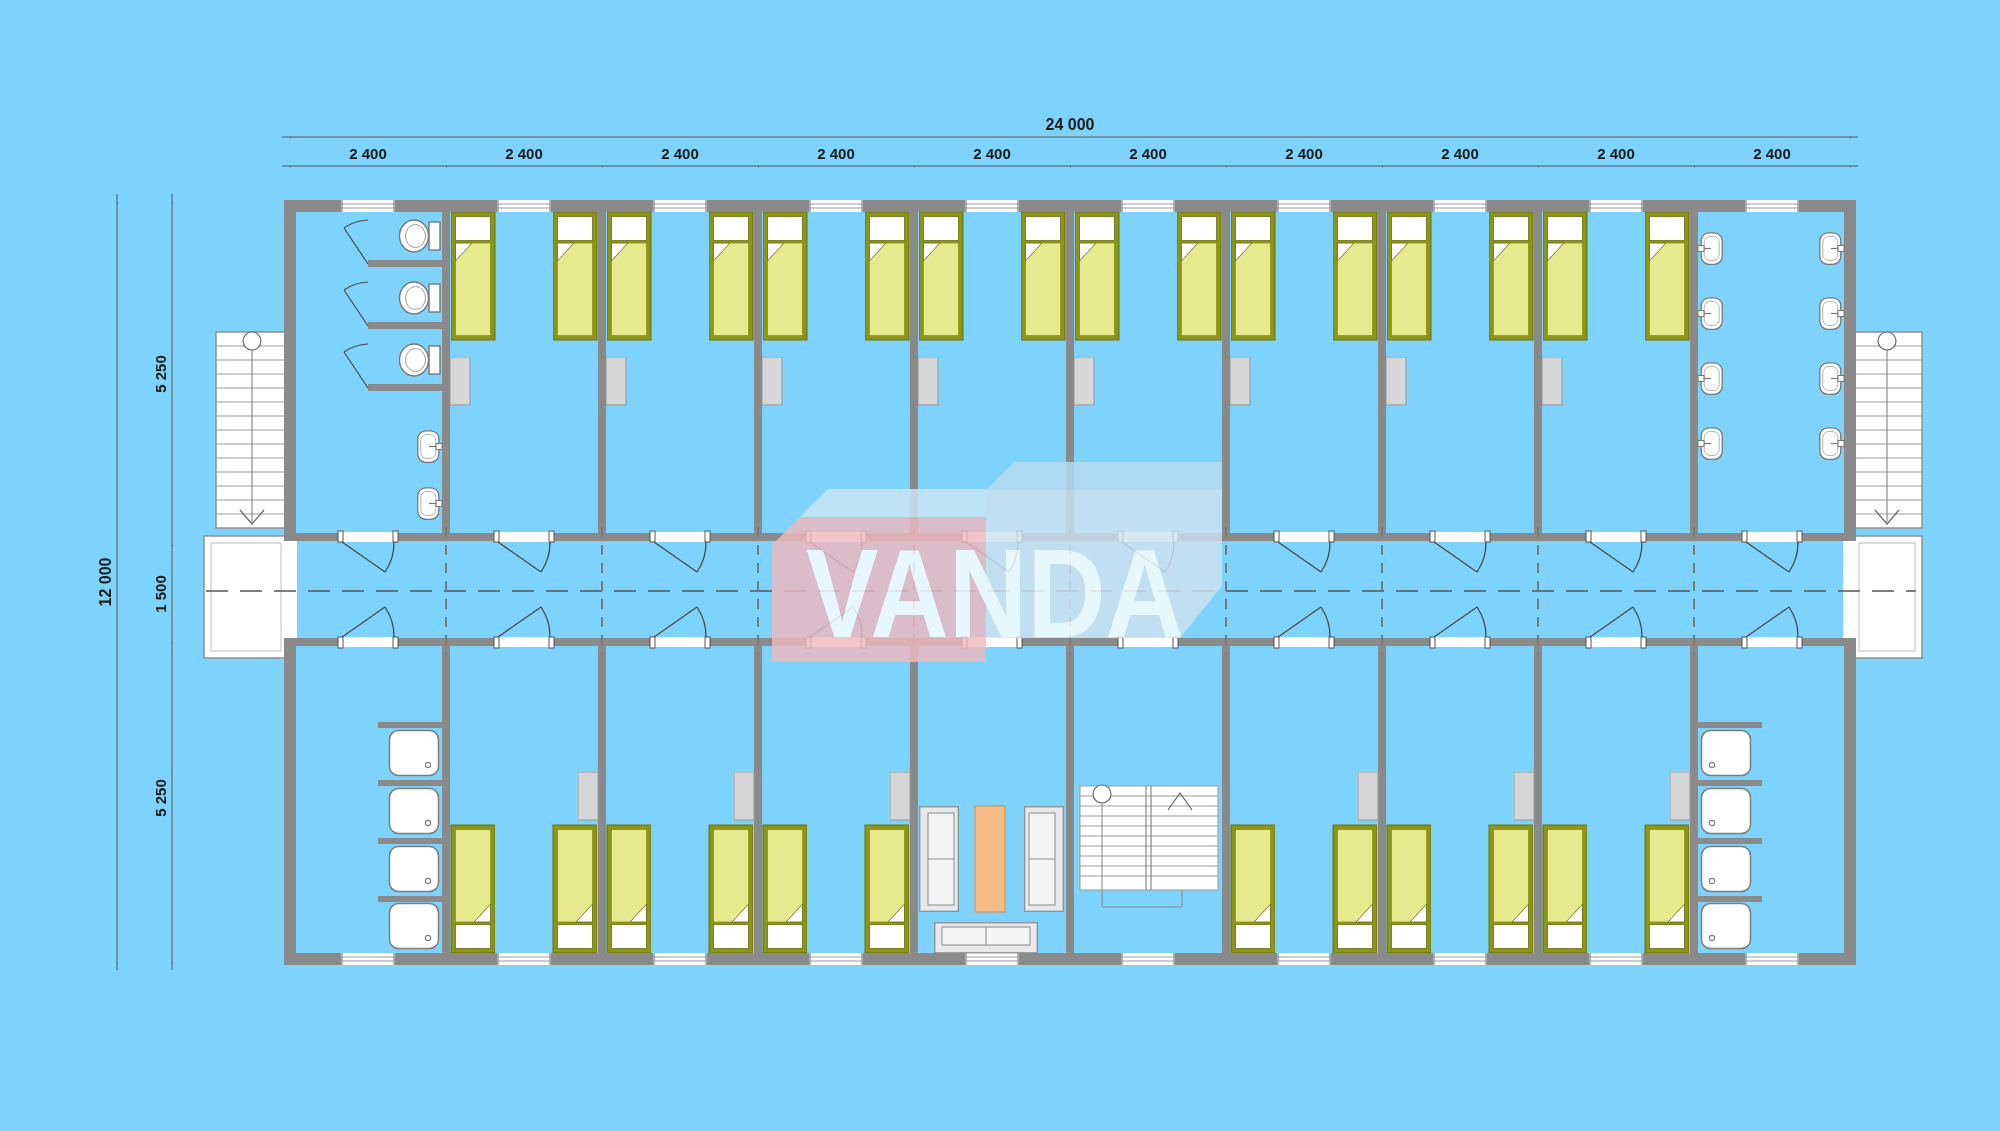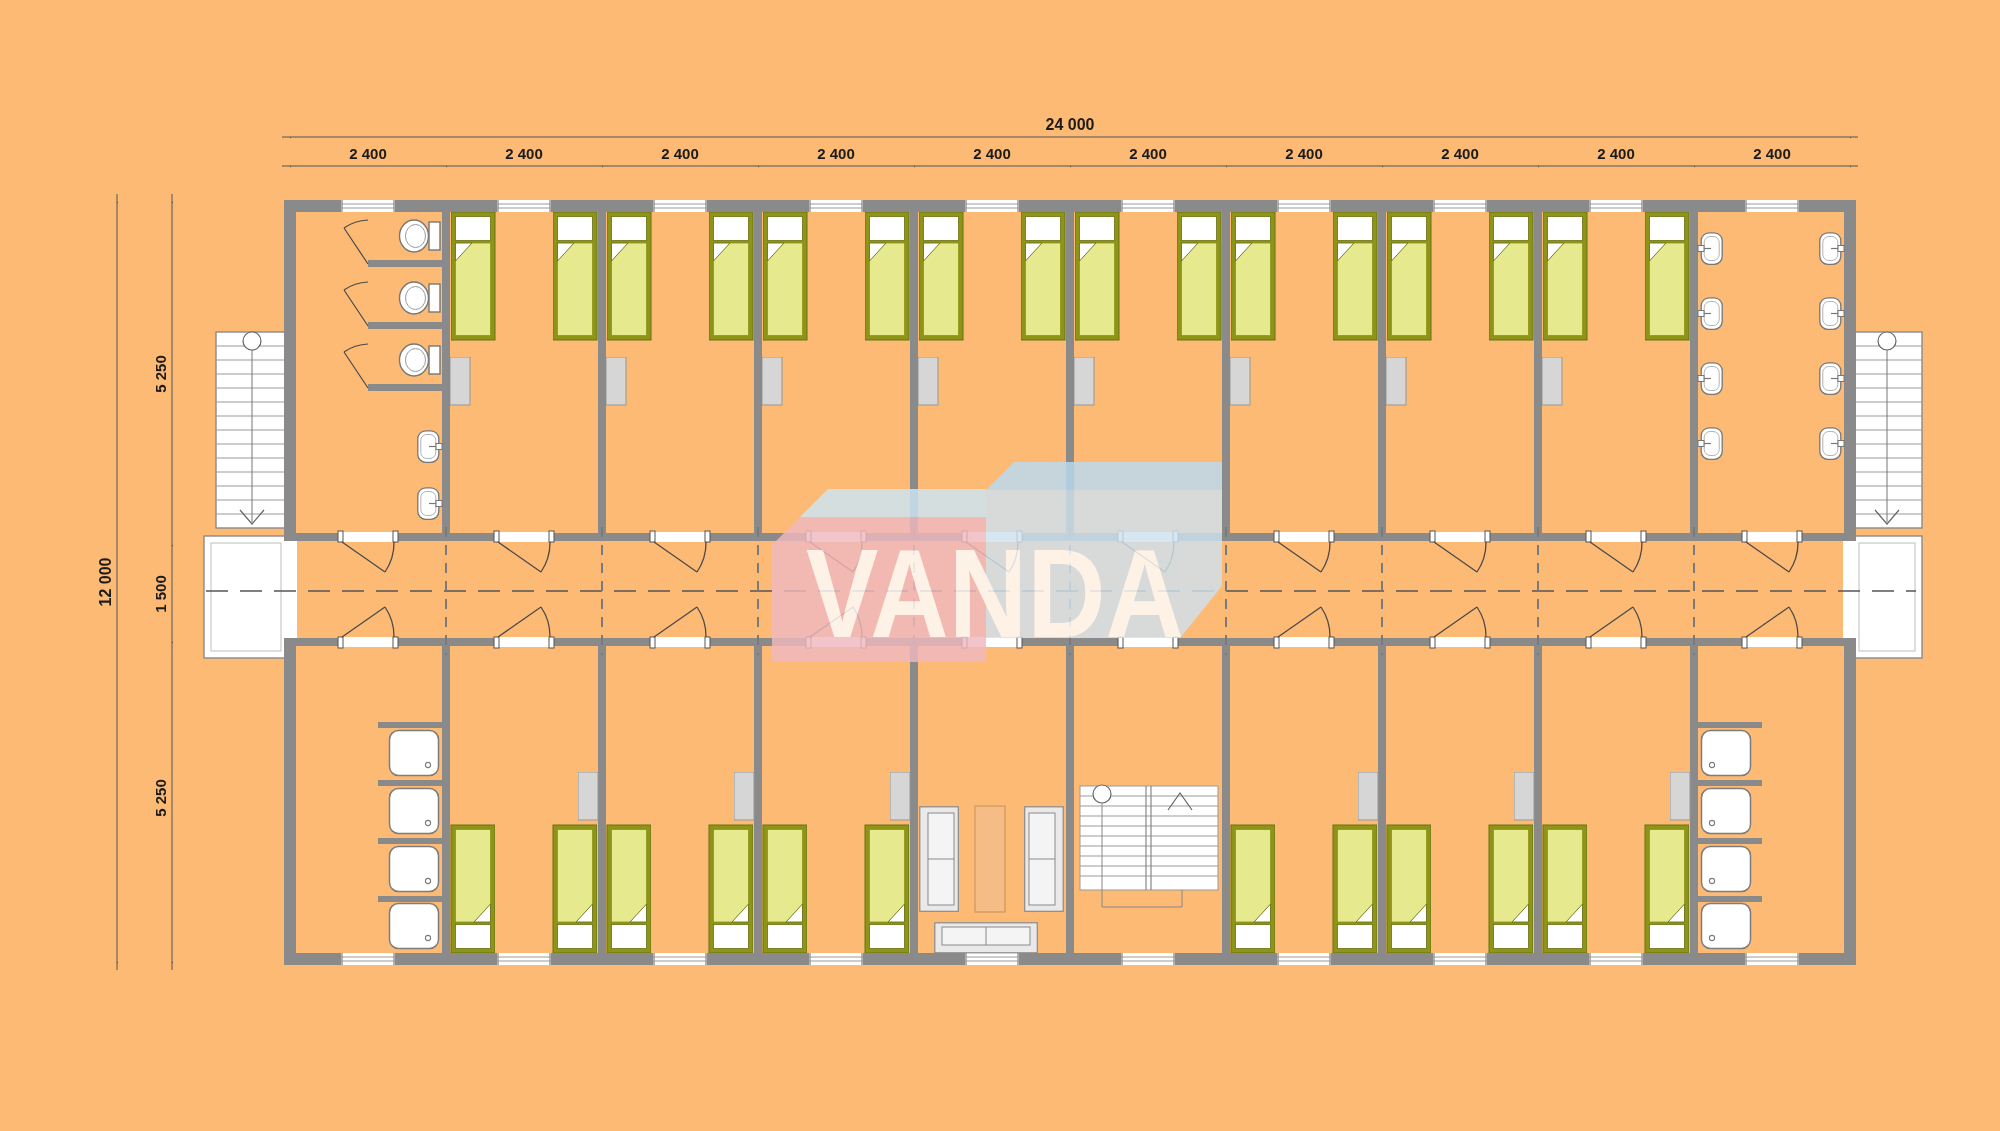--- a/index.html
+++ b/index.html
@@ -3,7 +3,7 @@
 <meta charset="utf-8">
 <style>
   html,body{margin:0;padding:0;background:#ffffff;}
-  .canvas{position:relative;width:2000px;height:1131px;background:#fdba74;overflow:hidden;
+  .canvas{position:relative;width:2000px;height:1131px;background:#7dd3fc;overflow:hidden;
           font-family:"Liberation Sans", sans-serif;}
   svg{position:absolute;left:0;top:0;}
   text.dim{font-family:"Liberation Sans", sans-serif;font-size:15px;font-weight:700;fill:#1b1b1b;}

